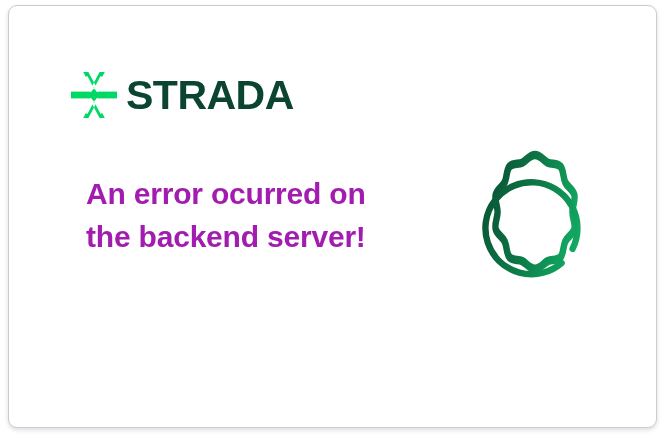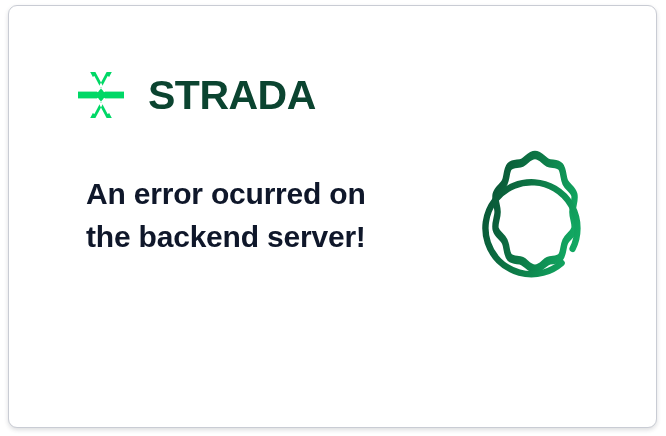--- a/index.html
+++ b/index.html
@@ -31,11 +31,11 @@
   
   .brand {
     position: absolute;
-    left: 69px;
+    left: 62px;
     top: 66px;
     display: flex;
     align-items: center;
-    gap: 24px;
+    gap: 9px;
   }
   .brand-mark {
     display: block;

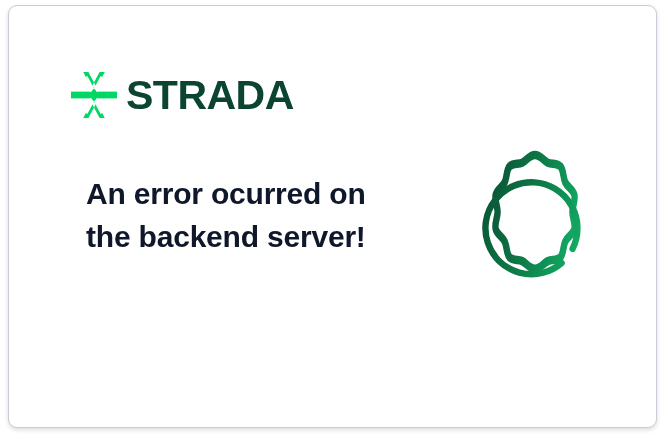--- a/index.html
+++ b/index.html
@@ -64,7 +64,7 @@
     font-weight: bold;
     line-height: 43px;
     letter-spacing: -0.2px;
-    color: #0f172a;
+    color: #a21caf;
   }
 
   

